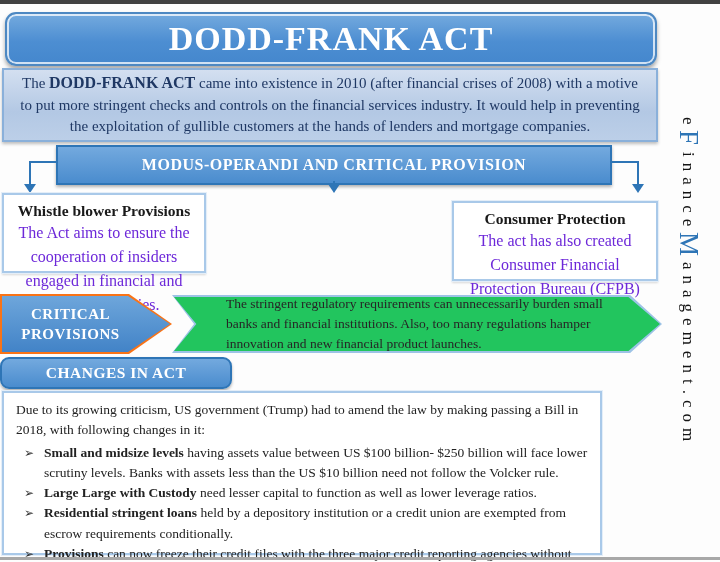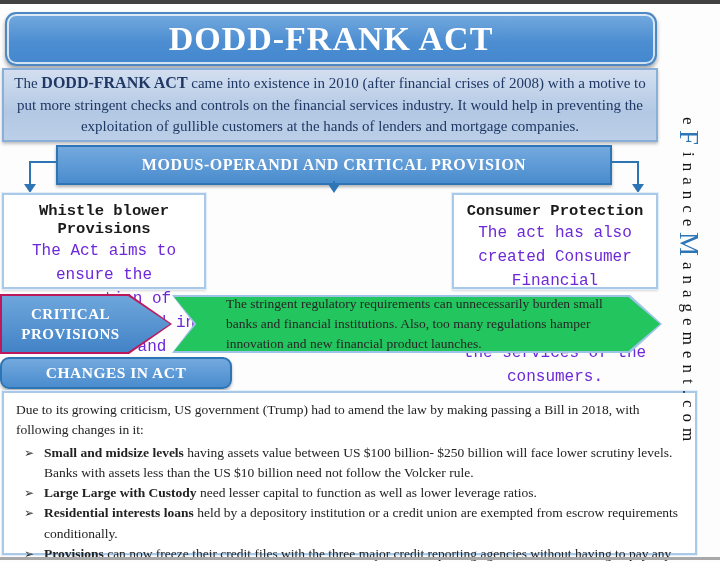--- a/index.html
+++ b/index.html
@@ -28,7 +28,7 @@
     border:2px solid #8ab0da;box-shadow:0 2px 3px rgba(0,0,0,.25);
     display:flex;align-items:center;justify-content:center;
   }
-  .intro-box p{margin:1px;padding:2px 2px;text-align:center;color:#1f3864;font-size:15px;line-height:1.43;}
+  .intro-box p{margin:1px;padding:2px 10px;text-align:center;color:#1f3864;font-size:15px;line-height:1.43;}
   .intro-box b{font-size:16px;}
 
   

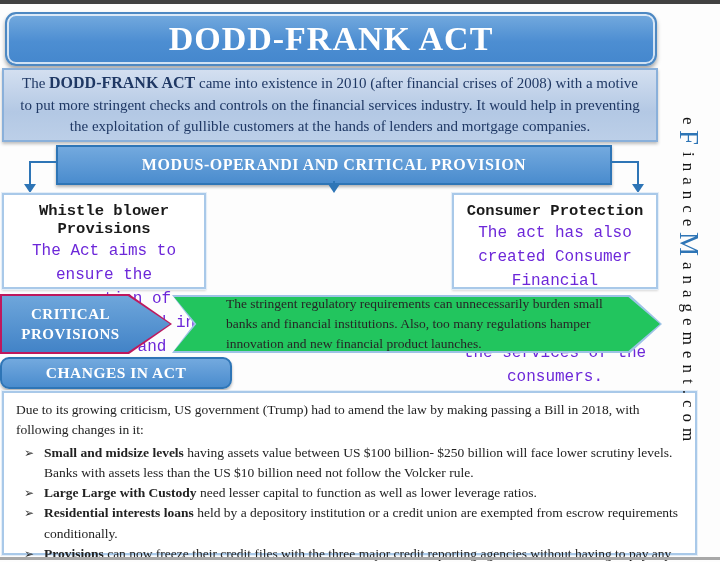--- a/index.html
+++ b/index.html
@@ -51,9 +51,9 @@
 
   
   .pbox{
-    position:absolute;top:193px;height:96px;width:204px;background:#fff;
+    position:absolute;top:193px;height:80px;width:204px;background:#fff;
     border:2px solid #a9c9e9;box-shadow:0 0 0 1px #e4eef8, 0 2px 2px rgba(0,0,0,.15);
-    text-align:center;padding-top:5px;box-sizing:border-box;font-family:Liberation Mono, monospace;
+    text-align:center;padding-top:5px;box-sizing:border-box;
   }
   .pbox h3{margin:2px 0 1px;font-size:15.5px;color:#1a1a1a;}
   .pbox p{margin:0;padding:0 8px;font-size:16px;line-height:1.5;color:#6d28d9;}

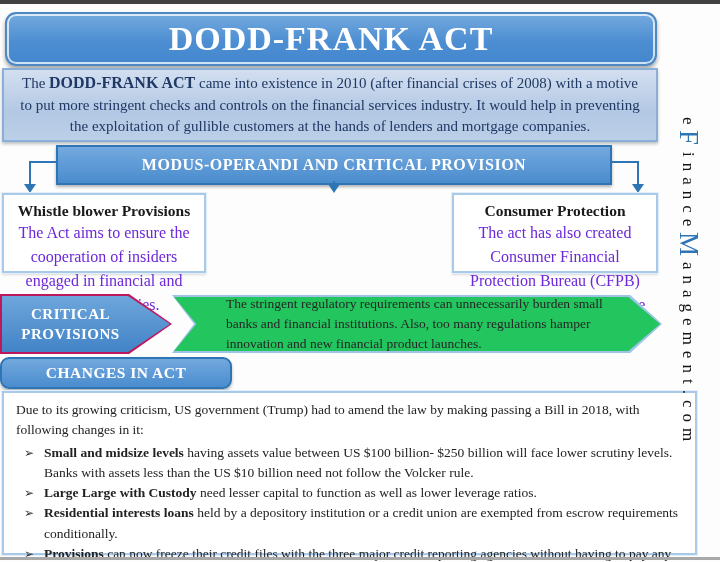--- a/index.html
+++ b/index.html
@@ -145,7 +145,7 @@
     <h3>Whistle blower Provisions</h3>
     <p>The Act aims to ensure the cooperation of insiders engaged in financial and trading activities.</p>
   </div>
-  <div class="pbox" style="left:452px;width:206px;">
+  <div class="pbox" style="left:452px;width:206px;margin-top:8px;">
     <h3>Consumer Protection</h3>
     <p>The act has also created Consumer Financial Protection Bureau (CFPB) to protect the services of the consumers.</p>
   </div>

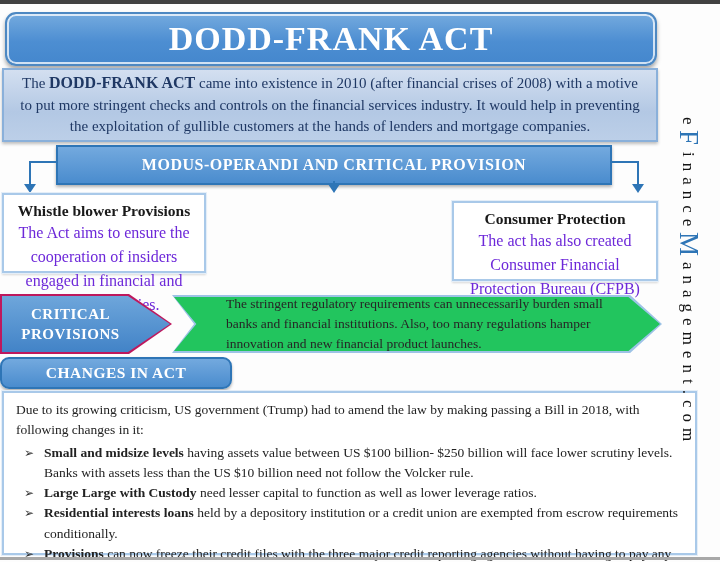--- a/index.html
+++ b/index.html
@@ -60,7 +60,7 @@
 
   
   .pent-outer{
-    position:absolute;left:0;top:294px;width:172px;height:60px;background:#be185d;
+    position:absolute;left:0;top:294px;width:172px;height:60px;background:#f97316;
     clip-path:polygon(0 0,75% 0,100% 50%,75% 100%,0 100%);
   }
   .pent-inner{

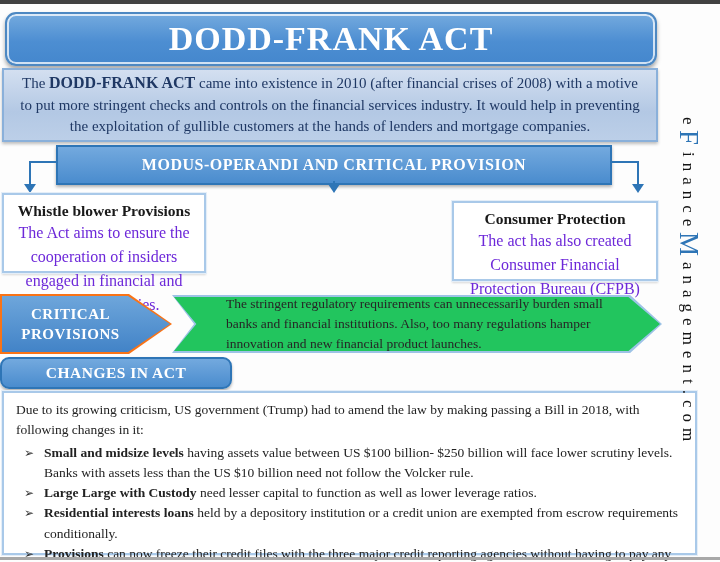--- a/index.html
+++ b/index.html
@@ -93,7 +93,7 @@
 
   
   .changes-box{
-    position:absolute;left:2px;top:391px;width:695px;height:164px;background:#fff;
+    position:absolute;left:2px;top:391px;width:600px;height:164px;background:#fff;
     border:2px solid #a9c9e9;box-shadow:0 0 0 1px #e4eef8;
     box-sizing:border-box;padding:7px 10px 20px 12px;
   }

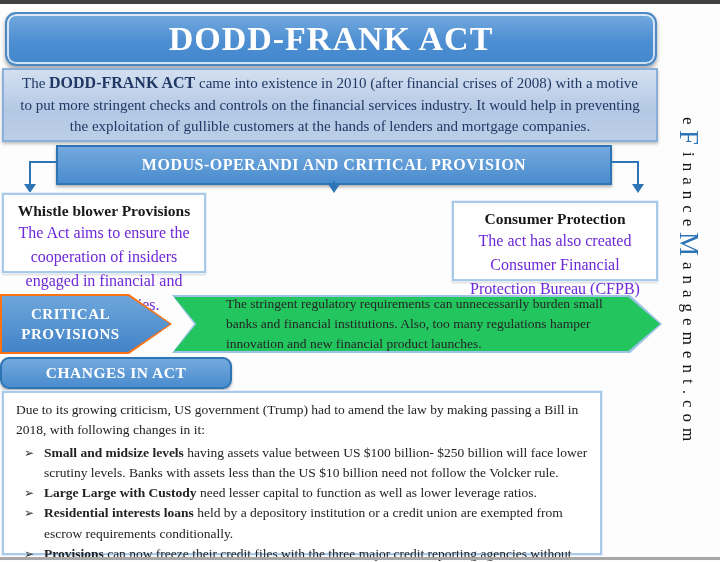--- a/index.html
+++ b/index.html
@@ -179,7 +179,7 @@
       </li>
       <li>
         <span class="glyph">➢</span>
-        <span><b>Residential interests loans</b><span> held by a depository institution or a credit union are exempted from escrow requirements conditionally.</span></span>
+        <span><b>Residential stringent loans</b><span> held by a depository institution or a credit union are exempted from escrow requirements conditionally.</span></span>
       </li>
       <li>
         <span class="glyph">➢</span>

